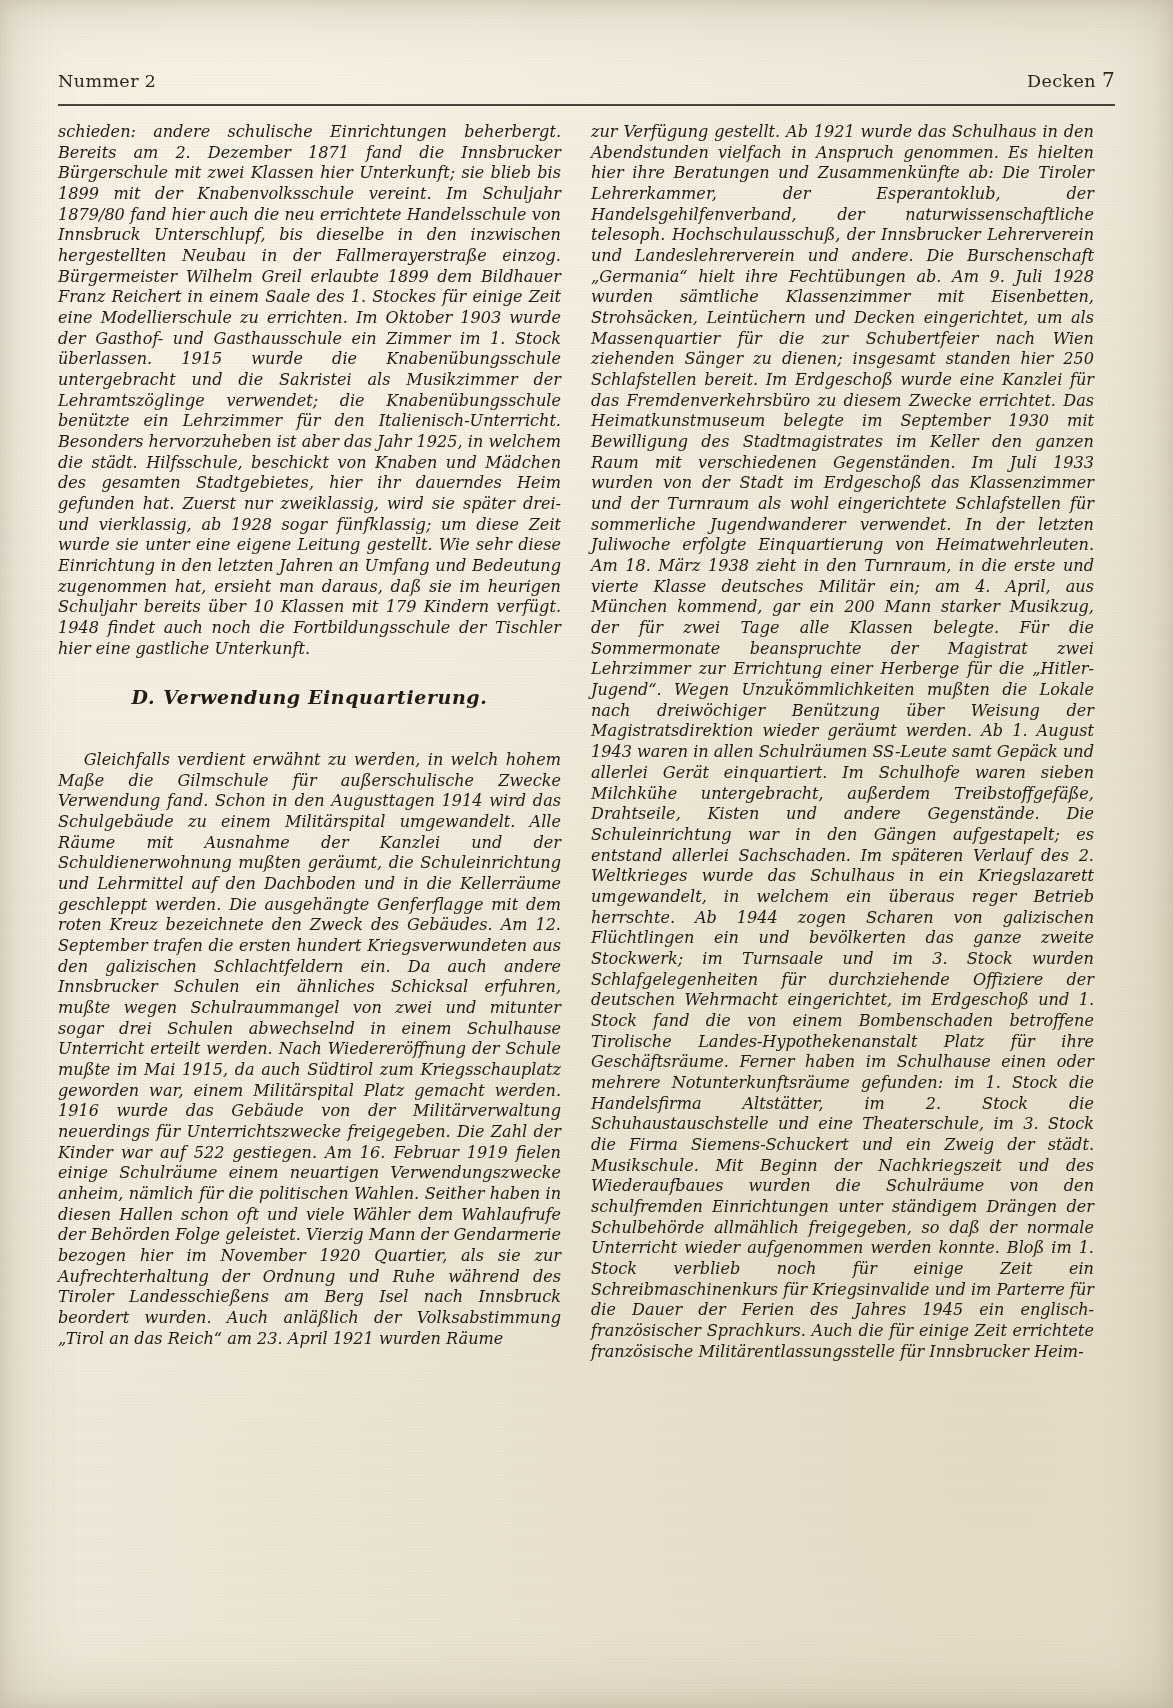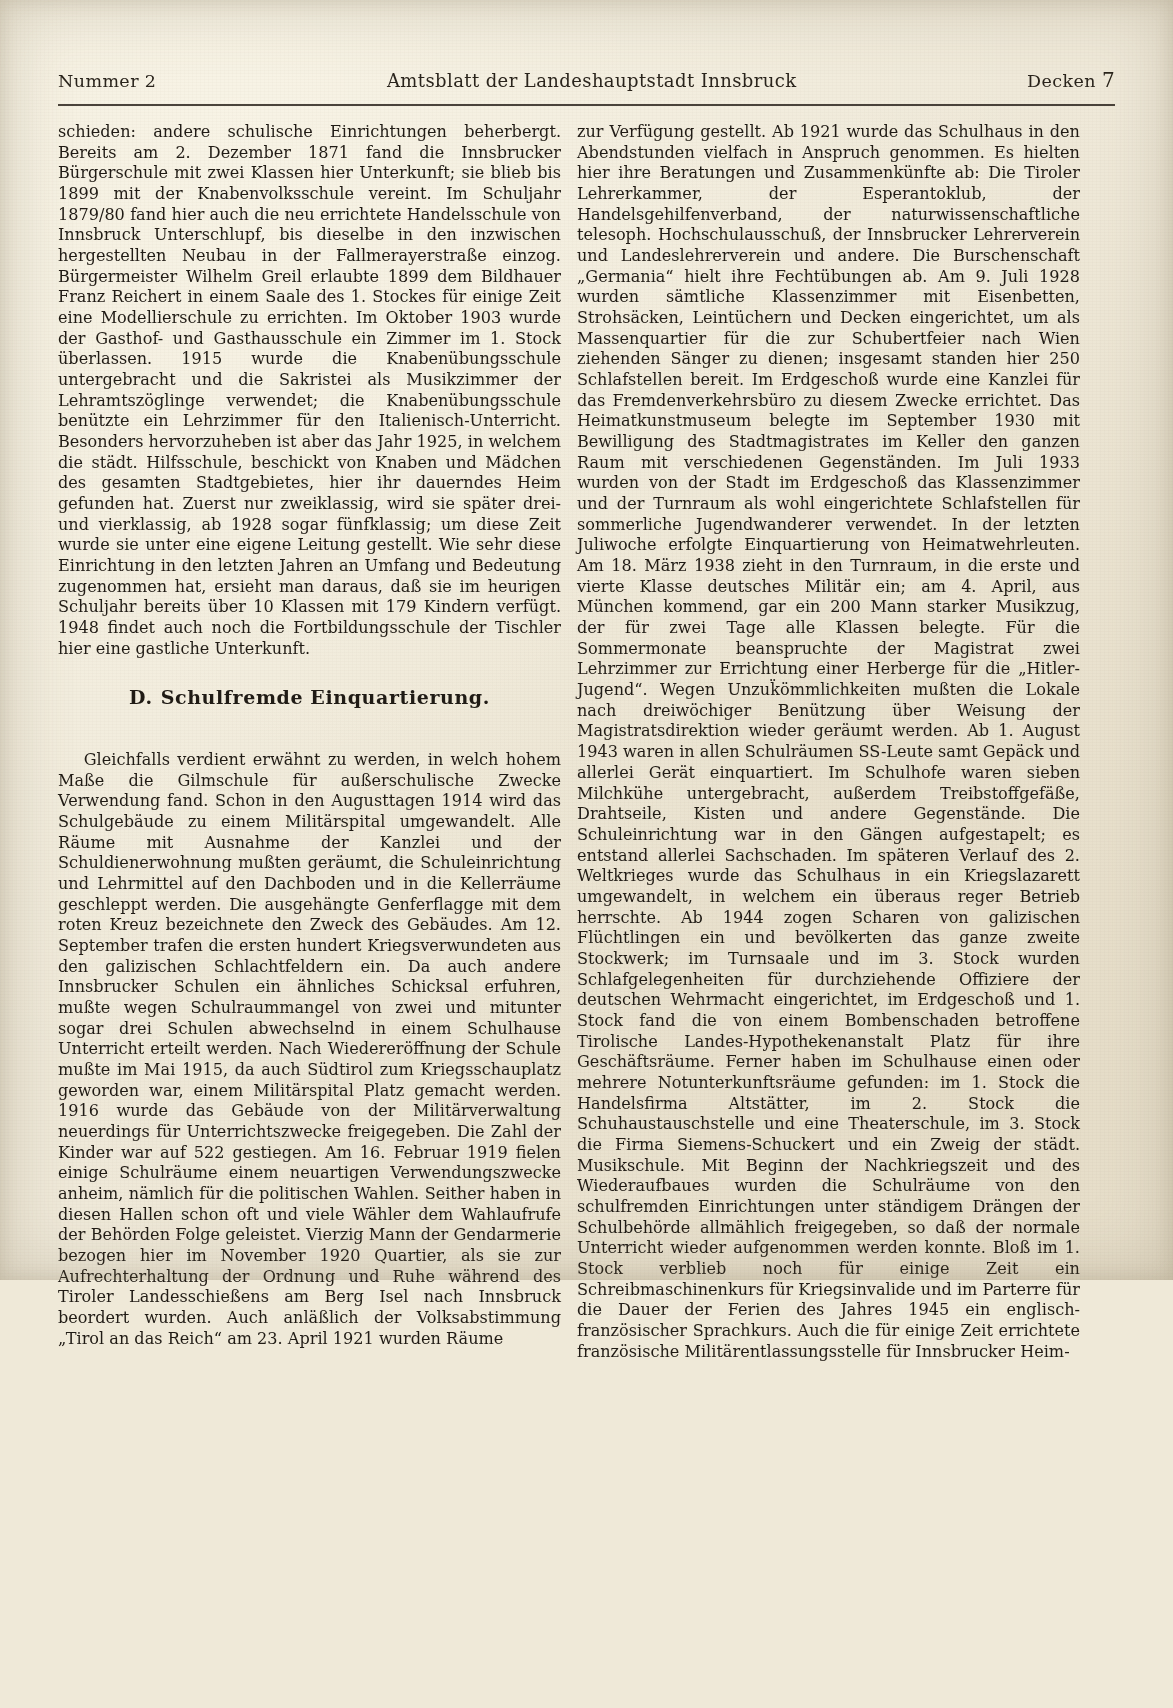--- a/index.html
+++ b/index.html
@@ -17,7 +17,7 @@
   .page {
     position: relative;
     width: 1173px;
-    height: 1280px;
+    height: 1708px;
     background:
       radial-gradient(ellipse at 20% 10%, rgba(255,252,240,0.55), rgba(0,0,0,0) 60%),
       radial-gradient(ellipse at 85% 85%, rgba(210,196,165,0.35), rgba(0,0,0,0) 65%),

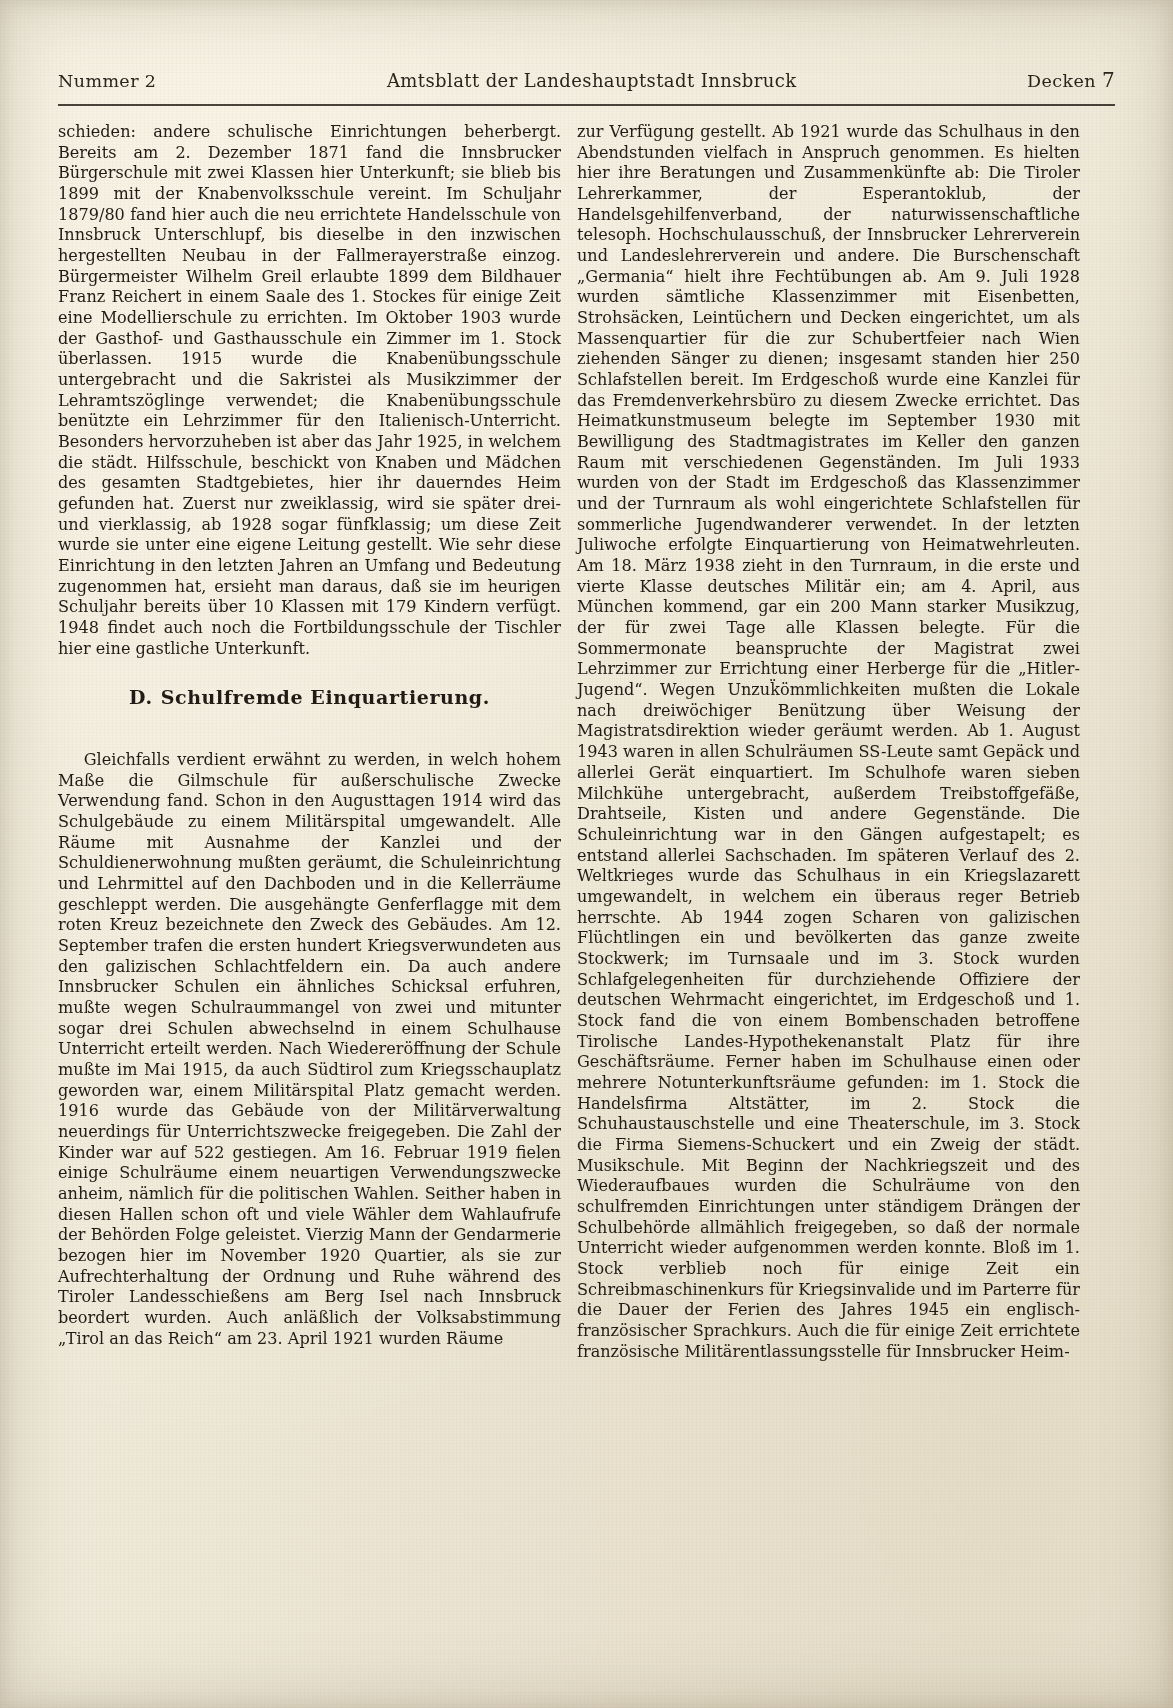--- a/index.html
+++ b/index.html
@@ -124,7 +124,6 @@
 
   <div class="runhead">
     <div class="rh-left">Nummer 2</div>
-    <div class="rh-center">Amtsblatt der Landeshauptstadt Innsbruck</div>
     <div class="rh-right">
       <span>Decken</span><span class="pg">7</span>
     </div>

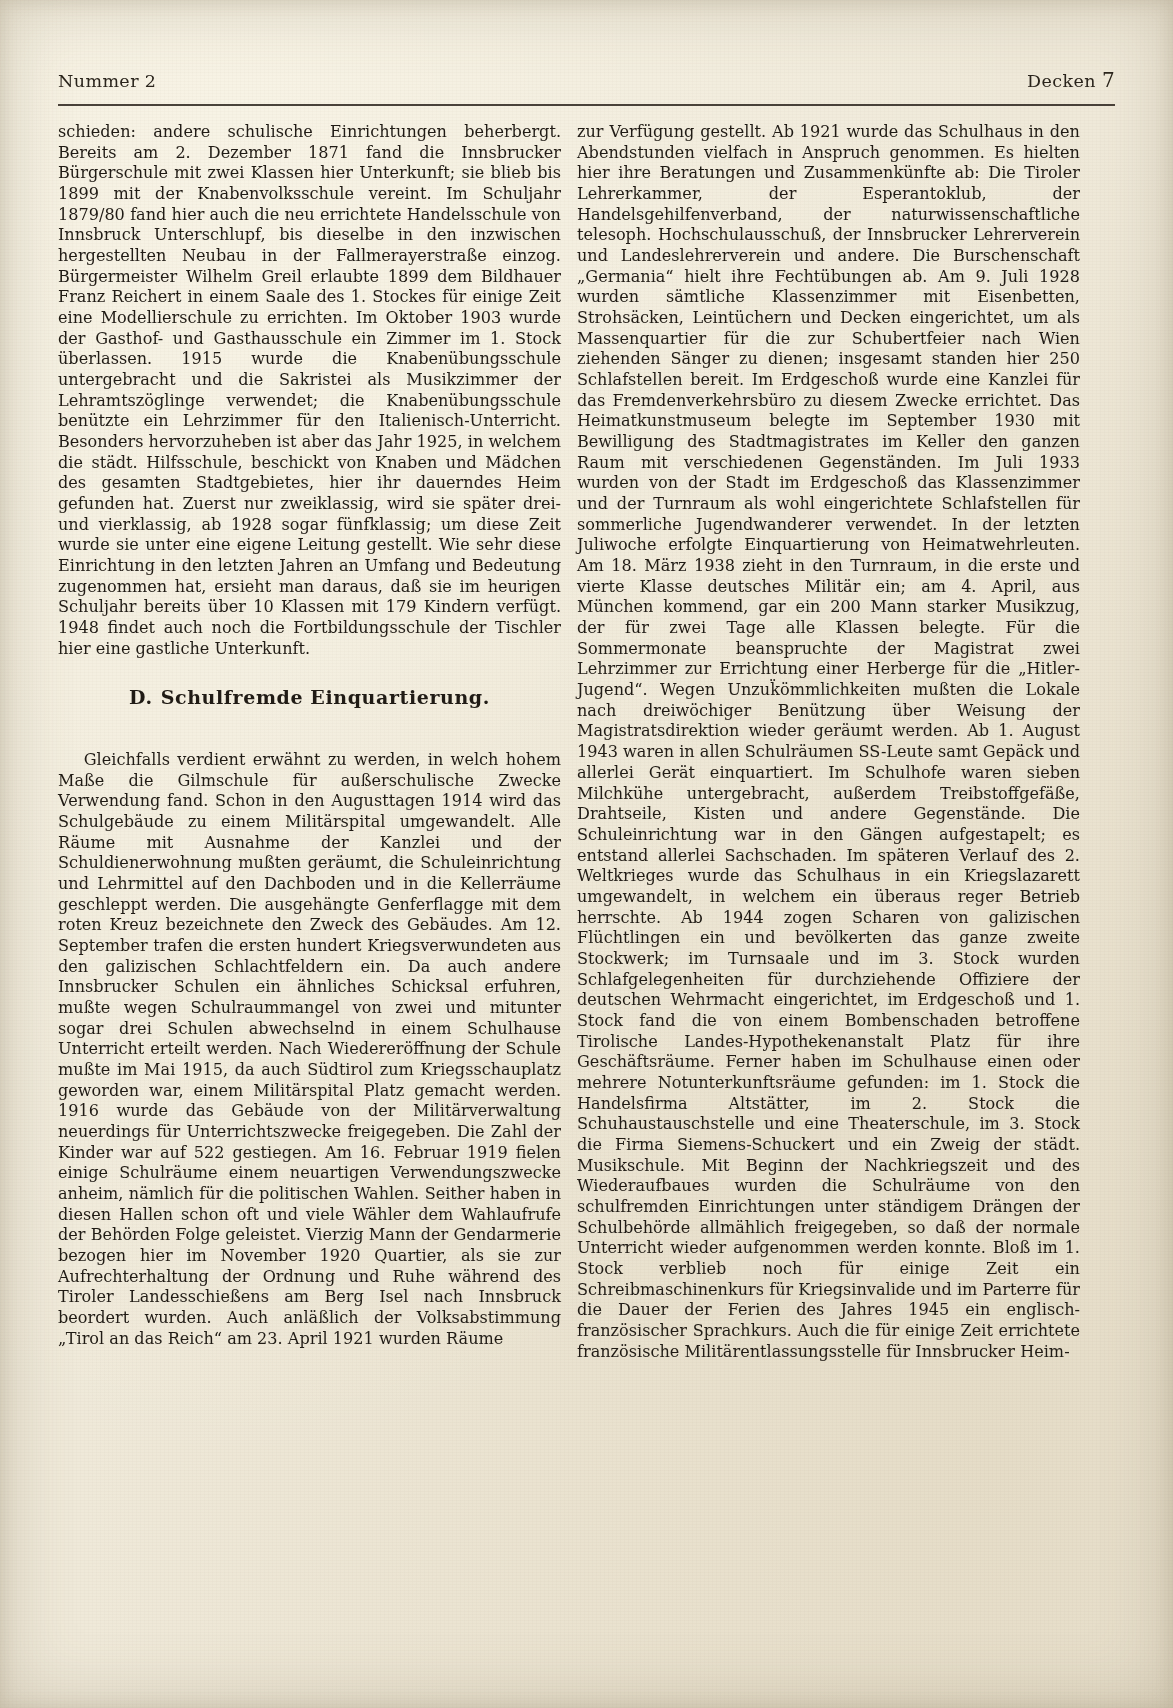--- a/index.html
+++ b/index.html
@@ -87,7 +87,8 @@
     right: 58px;
     bottom: 48px;
     display: flex;
-    gap: 16px;
+    gap: 30px;
+    font-style: italic;
   }
   .col {
     width: 503px;

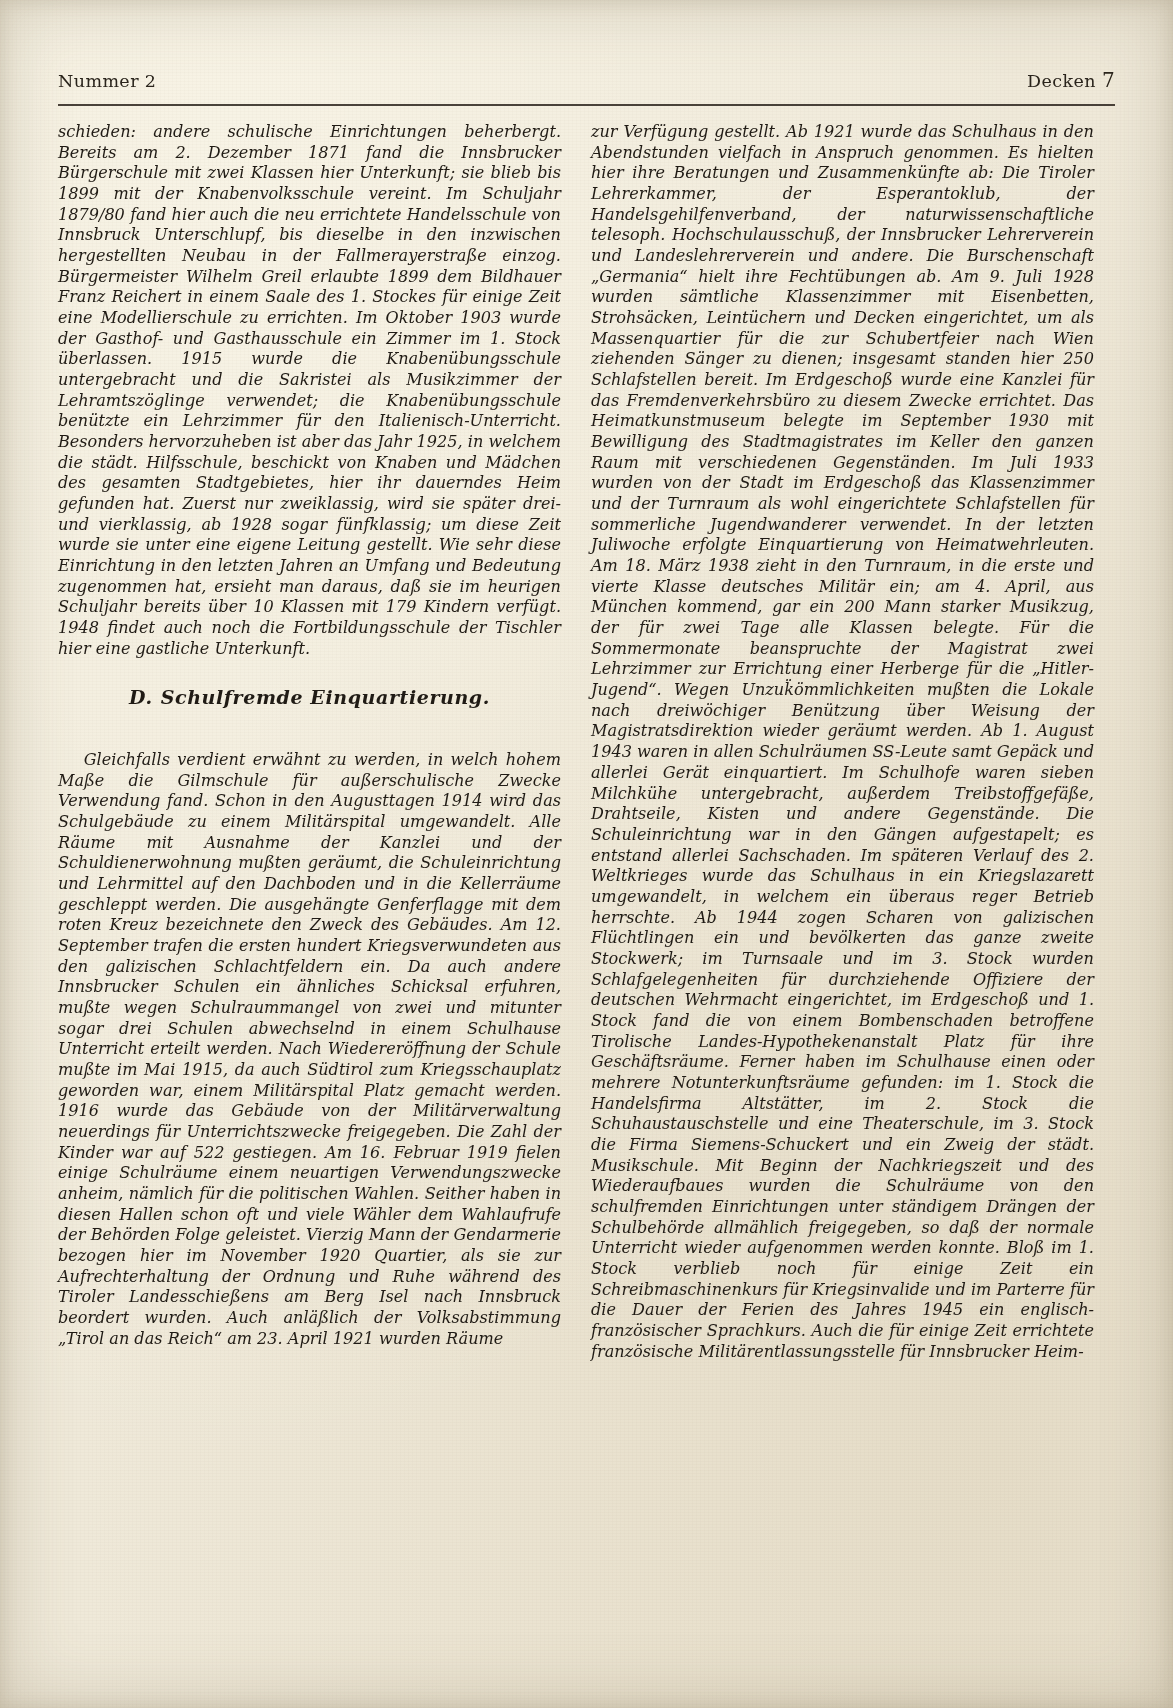--- a/index.html
+++ b/index.html
@@ -138,7 +138,7 @@
       <p>schieden: andere schulische Einrichtungen beherbergt. Bereits am 2. Dezember 1871 fand die Innsbrucker Bürgerschule mit zwei Klassen hier Unterkunft; sie blieb bis 1899 mit der Knabenvolksschule vereint. Im Schuljahr 1879/80 fand hier auch die neu errichtete Handelsschule von Innsbruck Unterschlupf, bis dieselbe in den inzwischen hergestellten Neubau in der Fallmerayerstraße einzog. Bürgermeister Wilhelm Greil erlaubte 1899 dem Bildhauer Franz Reichert in einem Saale des 1. Stockes für einige Zeit eine Modellierschule zu errichten. Im Oktober 1903 wurde der Gasthof- und Gasthausschule ein Zimmer im 1. Stock überlassen. 1915 wurde die Knabenübungsschule untergebracht und die Sakristei als Musikzimmer der Lehramtszöglinge verwendet; die Knabenübungsschule benützte ein Lehrzimmer für den Italienisch-Unterricht. Besonders hervorzuheben ist aber das Jahr 1925, in welchem die städt. Hilfsschule, beschickt von Knaben und Mädchen des gesamten Stadtgebietes, hier ihr dauerndes Heim gefunden hat. Zuerst nur zweiklassig, wird sie später drei- und vierklassig, ab 1928 sogar fünfklassig; um diese Zeit wurde sie unter eine eigene Leitung gestellt. Wie sehr diese Einrichtung in den letzten Jahren an Umfang und Bedeutung zugenommen hat, ersieht man daraus, daß sie im heurigen Schuljahr bereits über 10 Klassen mit 179 Kindern verfügt. 1948 findet auch noch die Fortbildungsschule der Tischler hier eine gastliche Unterkunft.</p>
 
       <div class="heading">
-        <span class="sec">D.</span><span>Schulfremde Einquartierung.</span>
+        <span class="sec">D.</span><span>Verwendung Einquartierung.</span>
       </div>
 
       <p class="indent">Gleichfalls verdient erwähnt zu werden, in welch hohem Maße die Gilmschule für außerschulische Zwecke Verwendung fand. Schon in den Augusttagen 1914 wird das Schulgebäude zu einem Militärspital umgewandelt. Alle Räume mit Ausnahme der Kanzlei und der Schuldienerwohnung mußten geräumt, die Schuleinrichtung und Lehrmittel auf den Dachboden und in die Kellerräume geschleppt werden. Die ausgehängte Genferflagge mit dem roten Kreuz bezeichnete den Zweck des Gebäudes. Am 12. September trafen die ersten hundert Kriegsverwundeten aus den galizischen Schlachtfeldern ein. Da auch andere Innsbrucker Schulen ein ähnliches Schicksal erfuhren, mußte wegen Schulraummangel von zwei und mitunter sogar drei Schulen abwechselnd in einem Schulhause Unterricht erteilt werden. Nach Wiedereröffnung der Schule mußte im Mai 1915, da auch Südtirol zum Kriegsschauplatz geworden war, einem Militärspital Platz gemacht werden. 1916 wurde das Gebäude von der Militärverwaltung neuerdings für Unterrichtszwecke freigegeben. Die Zahl der Kinder war auf 522 gestiegen. Am 16. Februar 1919 fielen einige Schulräume einem neuartigen Verwendungszwecke anheim, nämlich für die politischen Wahlen. Seither haben in diesen Hallen schon oft und viele Wähler dem Wahlaufrufe der Behörden Folge geleistet. Vierzig Mann der Gendarmerie bezogen hier im November 1920 Quartier, als sie zur Aufrechterhaltung der Ordnung und Ruhe während des Tiroler Landesschießens am Berg Isel nach Innsbruck beordert wurden. Auch anläßlich der Volksabstimmung „Tirol an das Reich“ am 23. April 1921 wurden Räume</p>

